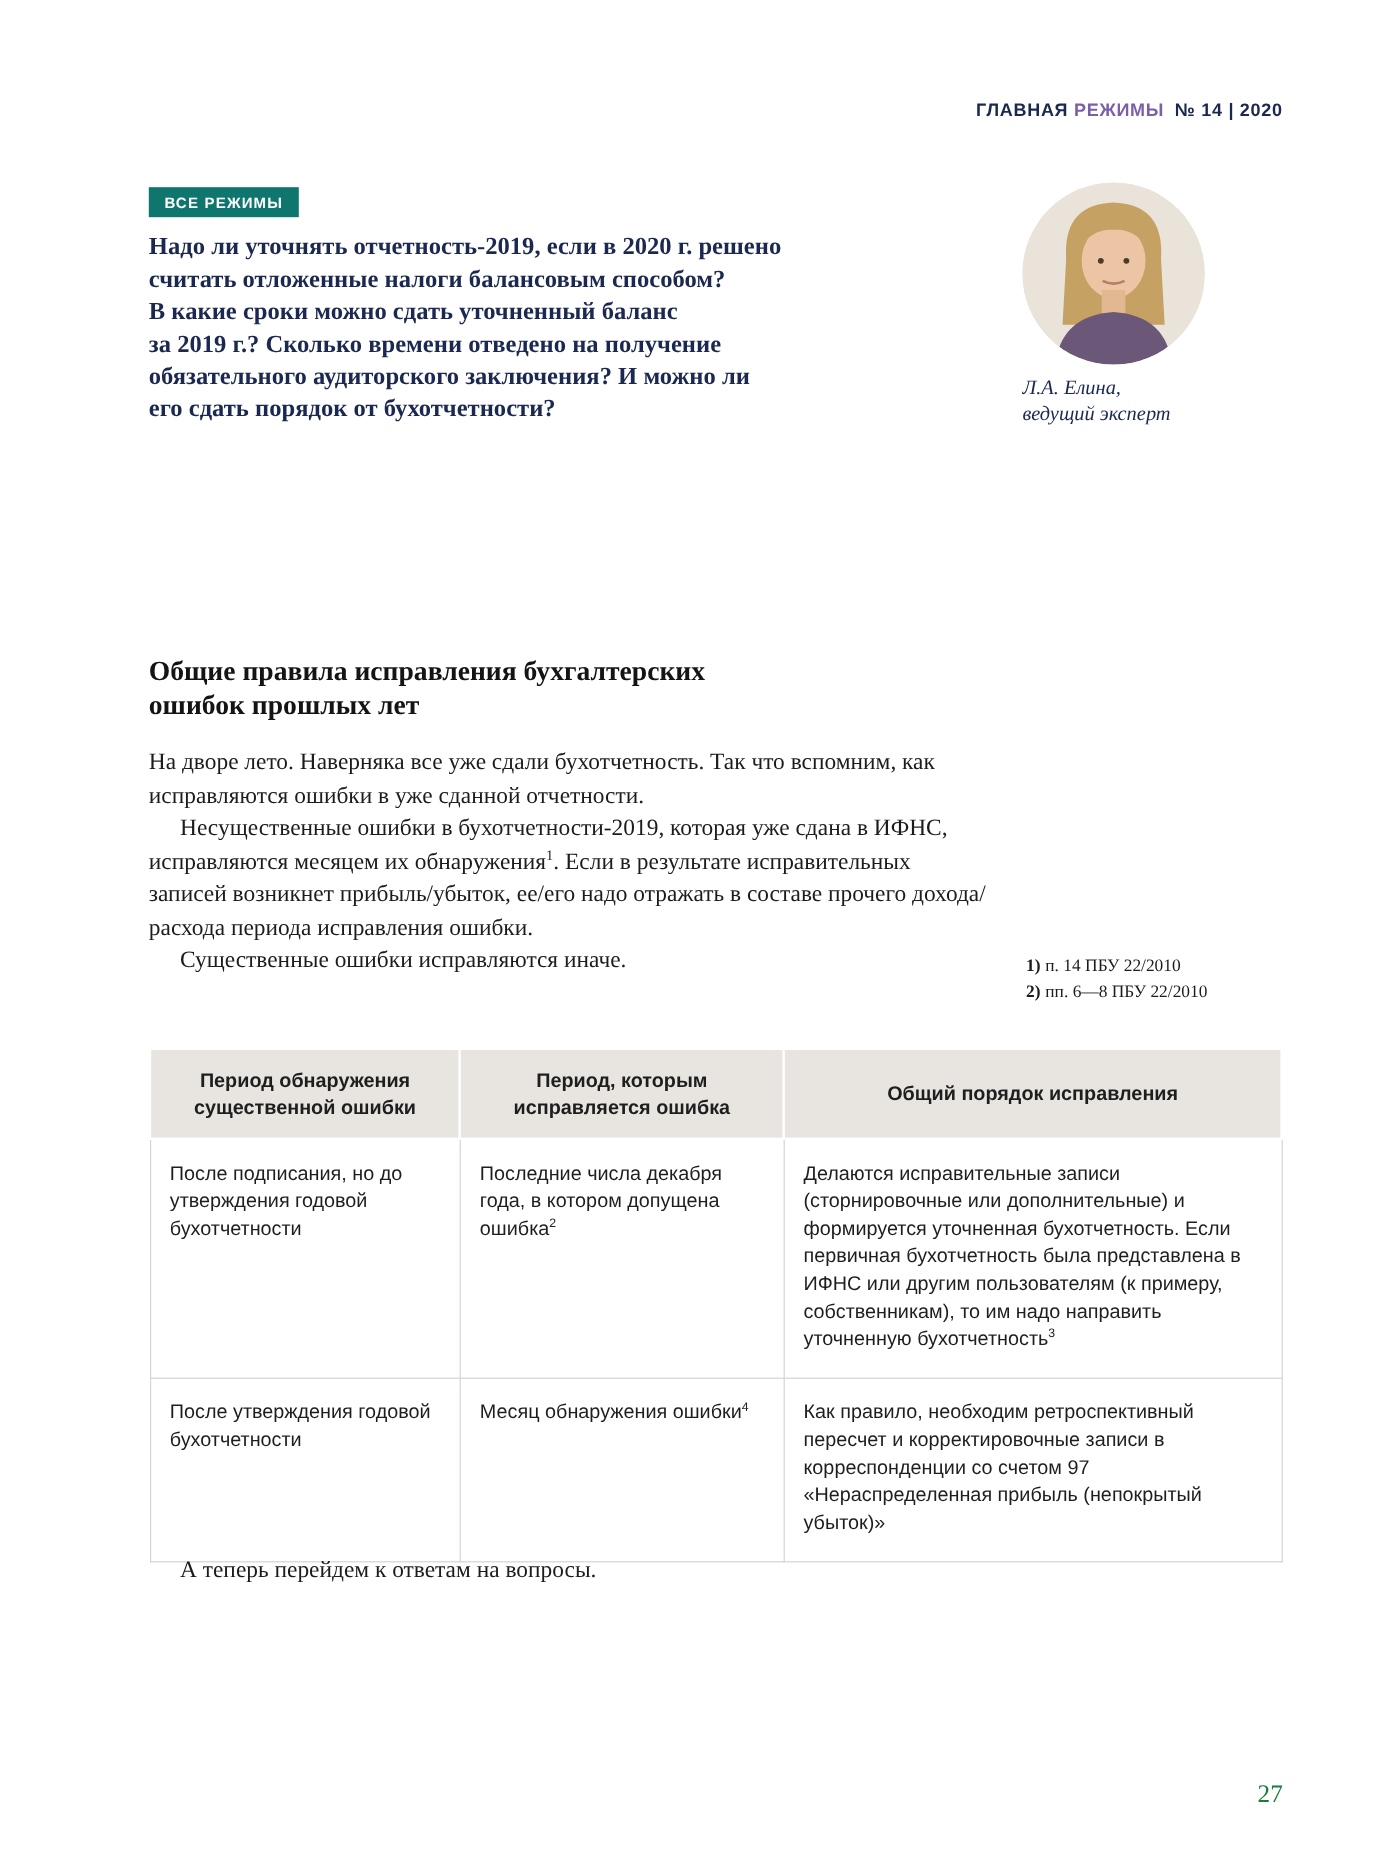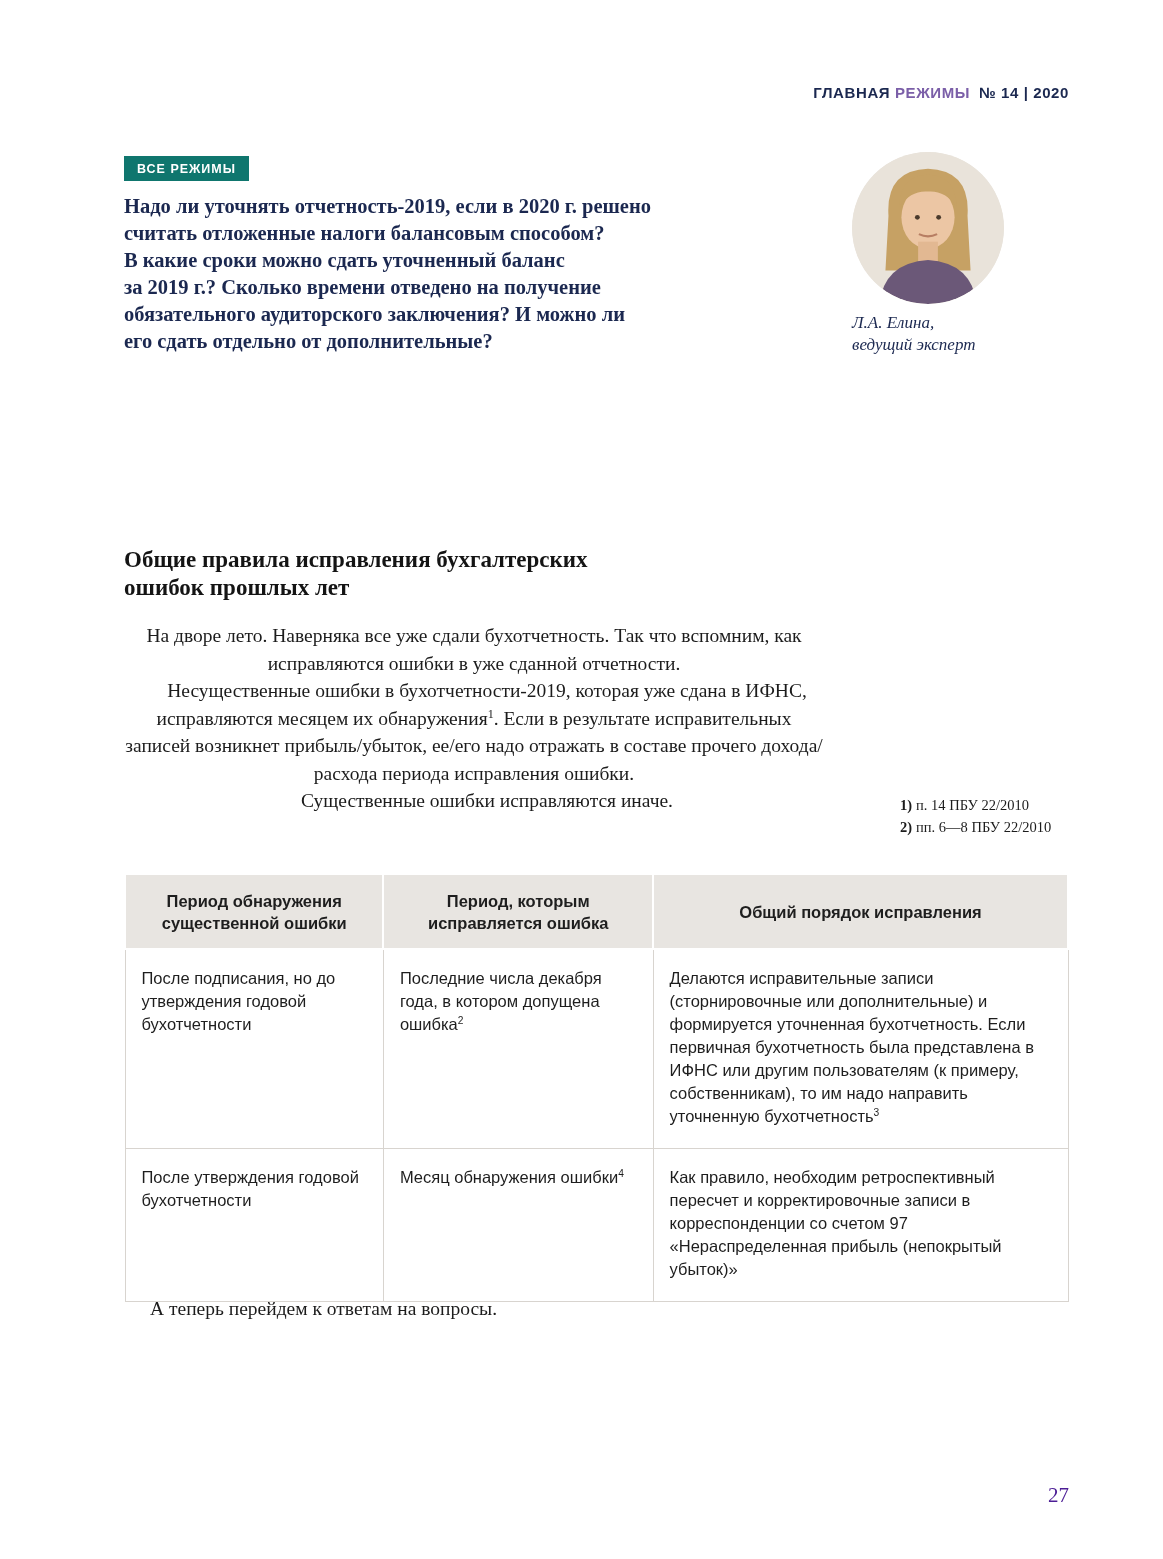--- a/index.html
+++ b/index.html
@@ -117,7 +117,7 @@
     <div>В какие сроки можно сдать уточненный баланс</div>
     <div>за 2019 г.? Сколько времени отведено на получение</div>
     <div>обязательного аудиторского заключения? И можно ли</div>
-    <div>его сдать отдельно от дополнительные?</div>
+    <div>его сдать порядок от бухотчетности?</div>
   </div>
 
   <div class="avatar">

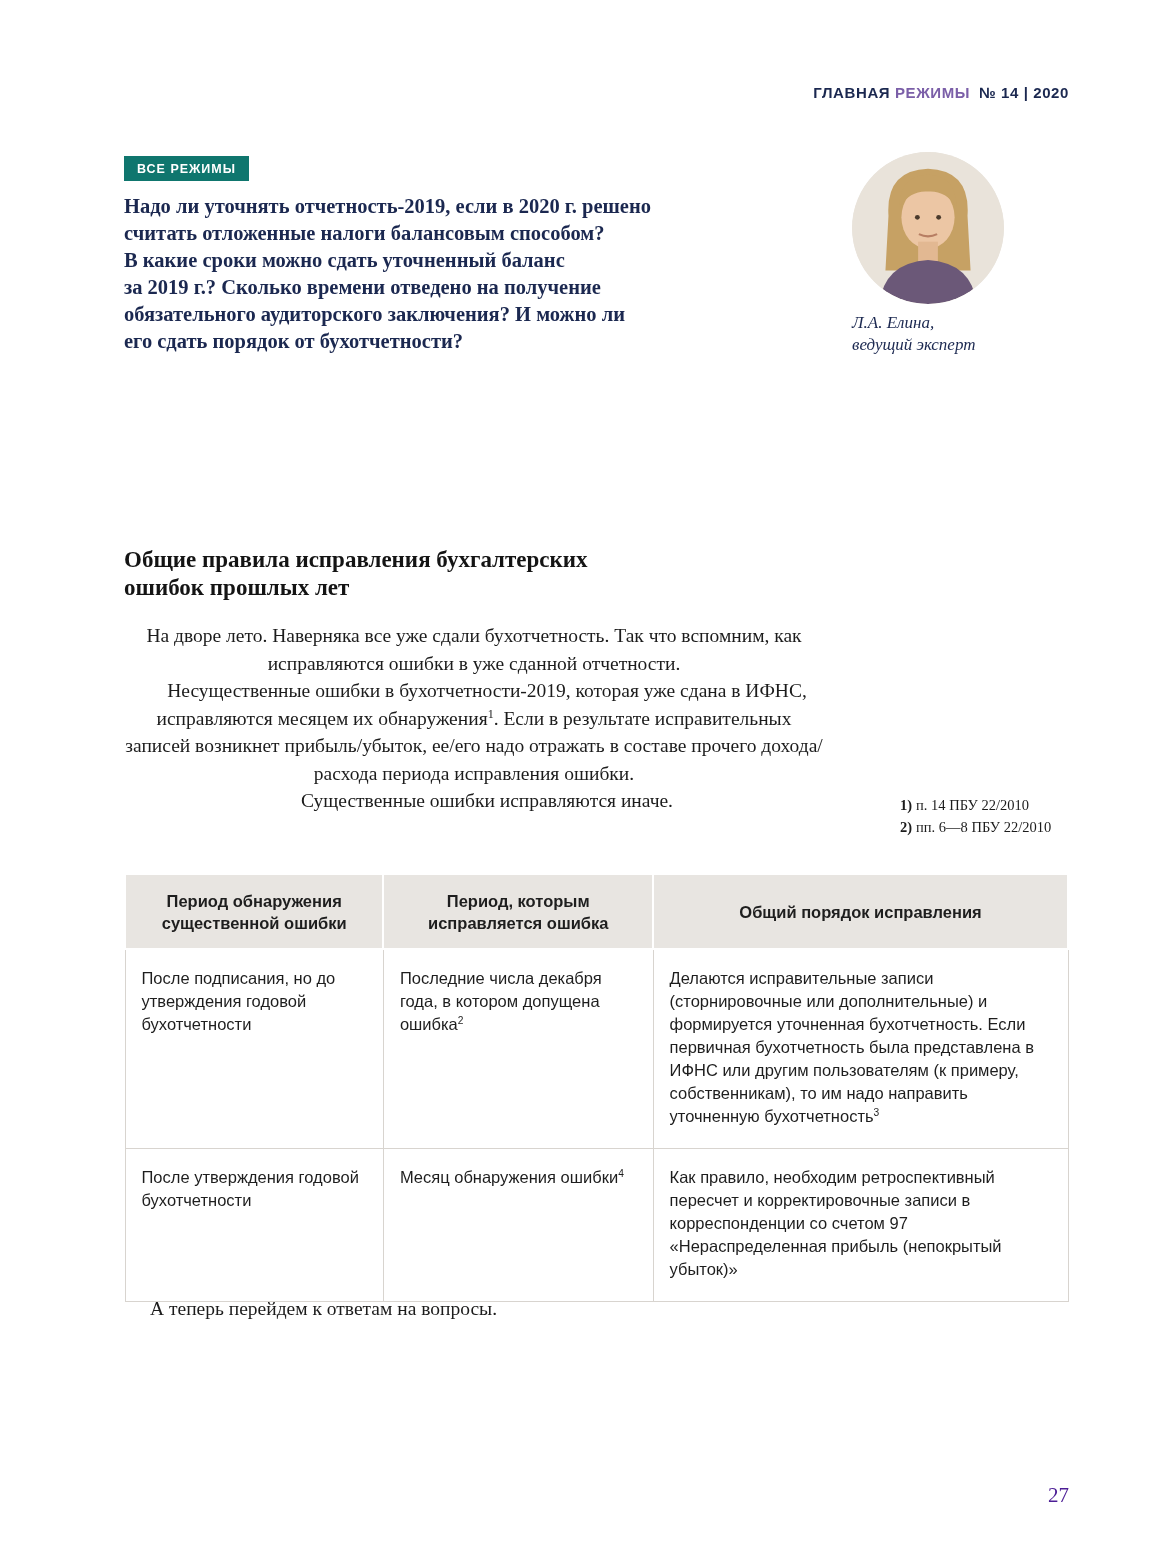--- a/index.html
+++ b/index.html
@@ -58,7 +58,7 @@
 
   
   .body-block { position:absolute; left:124px; width:700px; font-size:19.5px; line-height:27.5px; color:#1c1c1c; }
-  .body-top { top:622px;text-align:center; }
+  .body-top { top:622px; }
   .body-bottom { top:1295px; }
   .body-block p.indent { text-indent:26px; }
   sup { font-size:0.62em; vertical-align:super; line-height:0; }

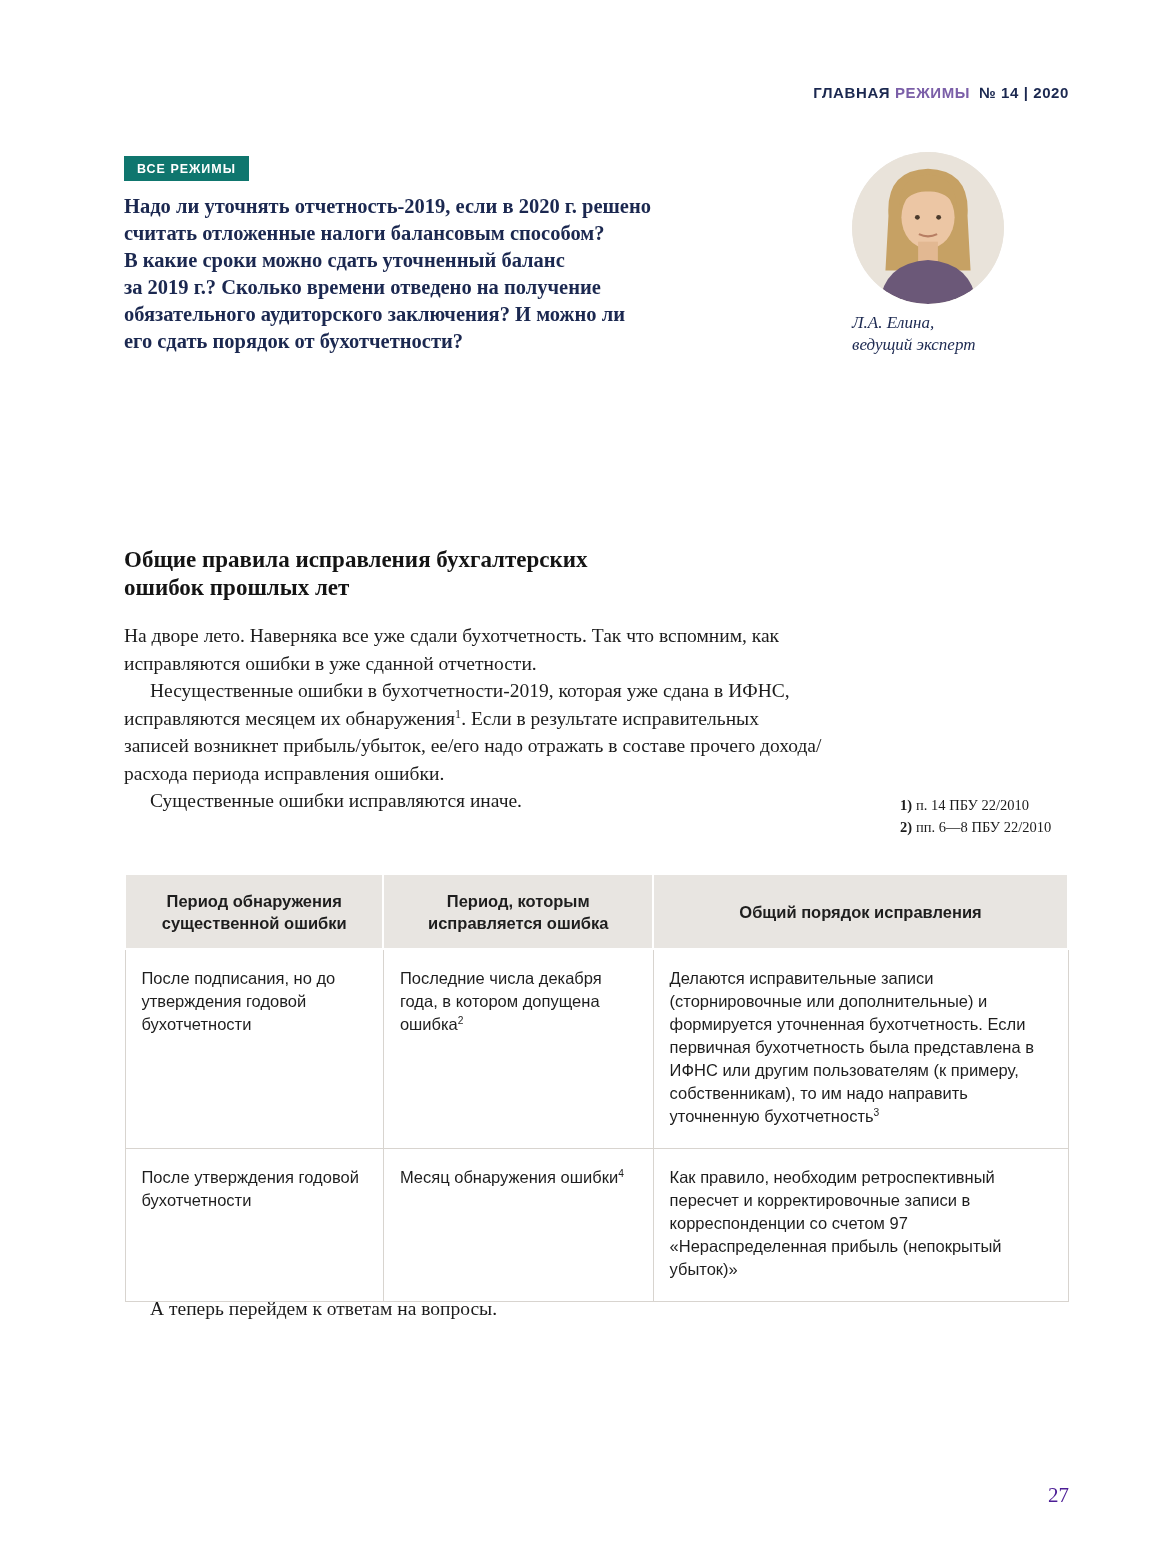--- a/index.html
+++ b/index.html
@@ -68,7 +68,7 @@
     position:absolute; left:855px; width:220px;
     font-size:14.5px; line-height:22px; color:#1c1c1c;
   }
-  .fn-top { top:794px;margin-left:45px; }
+  .fn-top { top:794px; }
   .fn-bottom { top:1343px; }
   .fn b { margin-right:4px; }
 

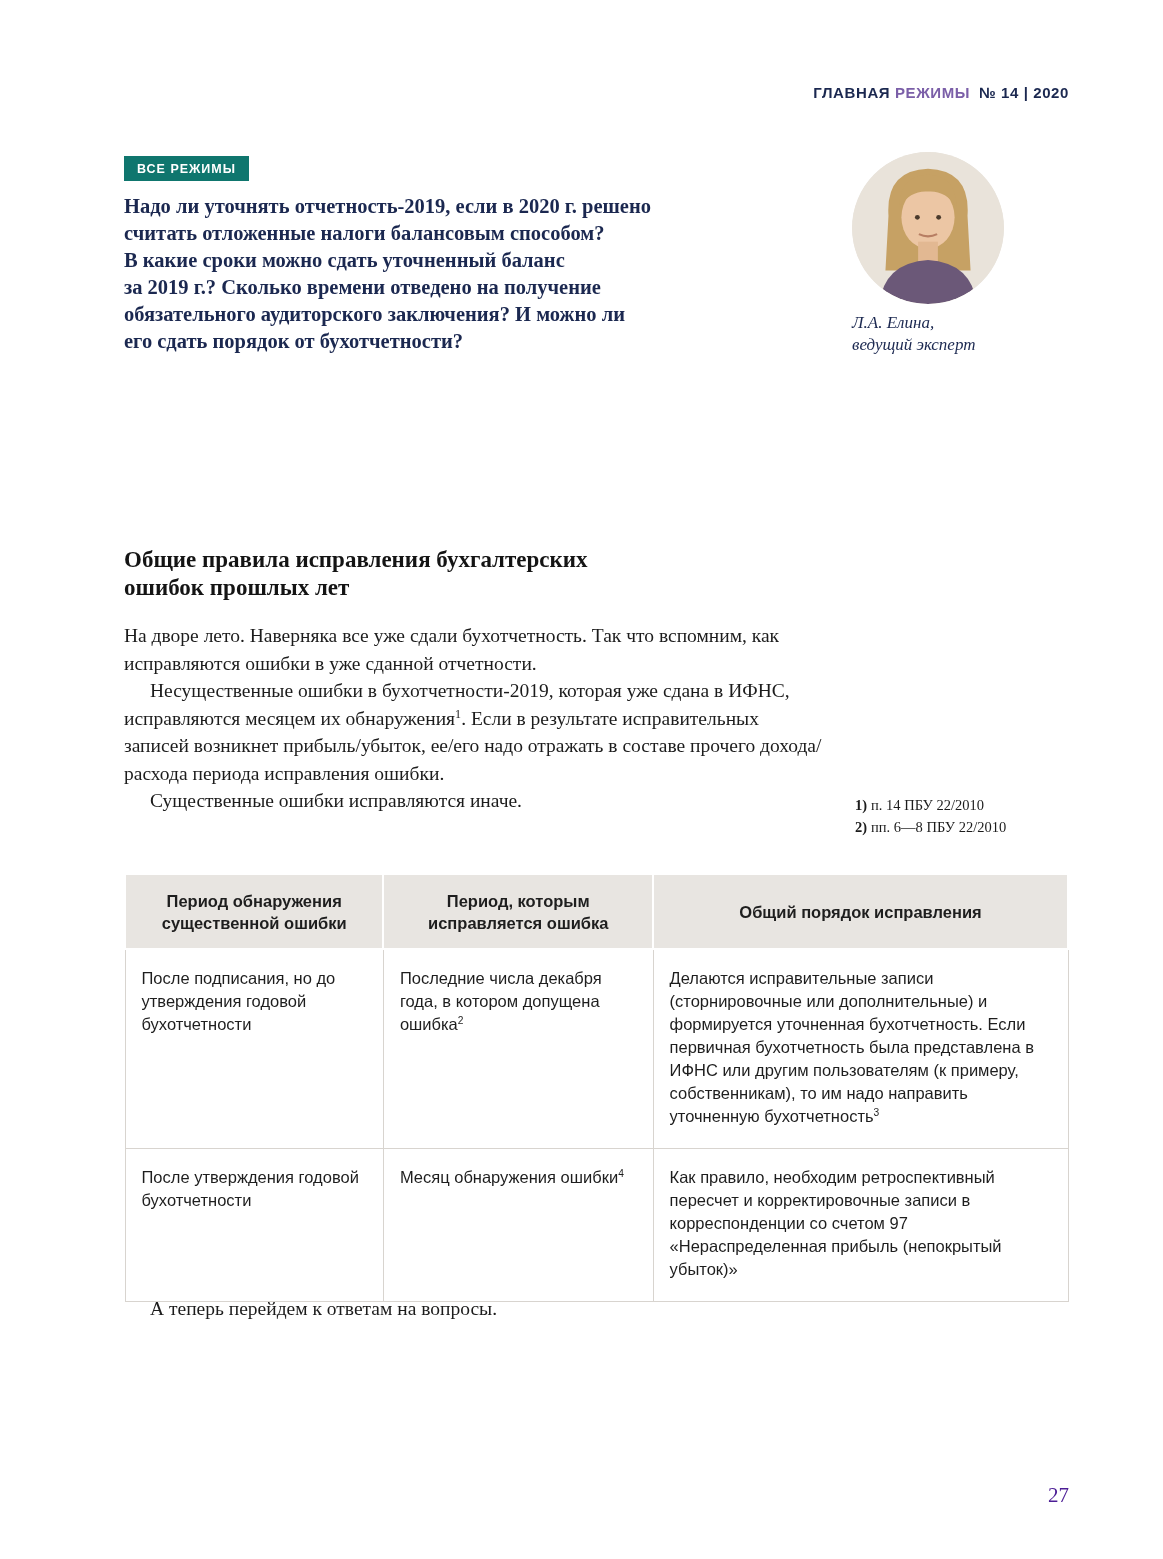--- a/index.html
+++ b/index.html
@@ -95,7 +95,7 @@
   
   .page-number {
     position:absolute; top:1483px; right:94px;
-    font-size:21px; color:#4c1d95;
+    font-size:21px; color:#15803d;
   }
 </style>
 </head>

